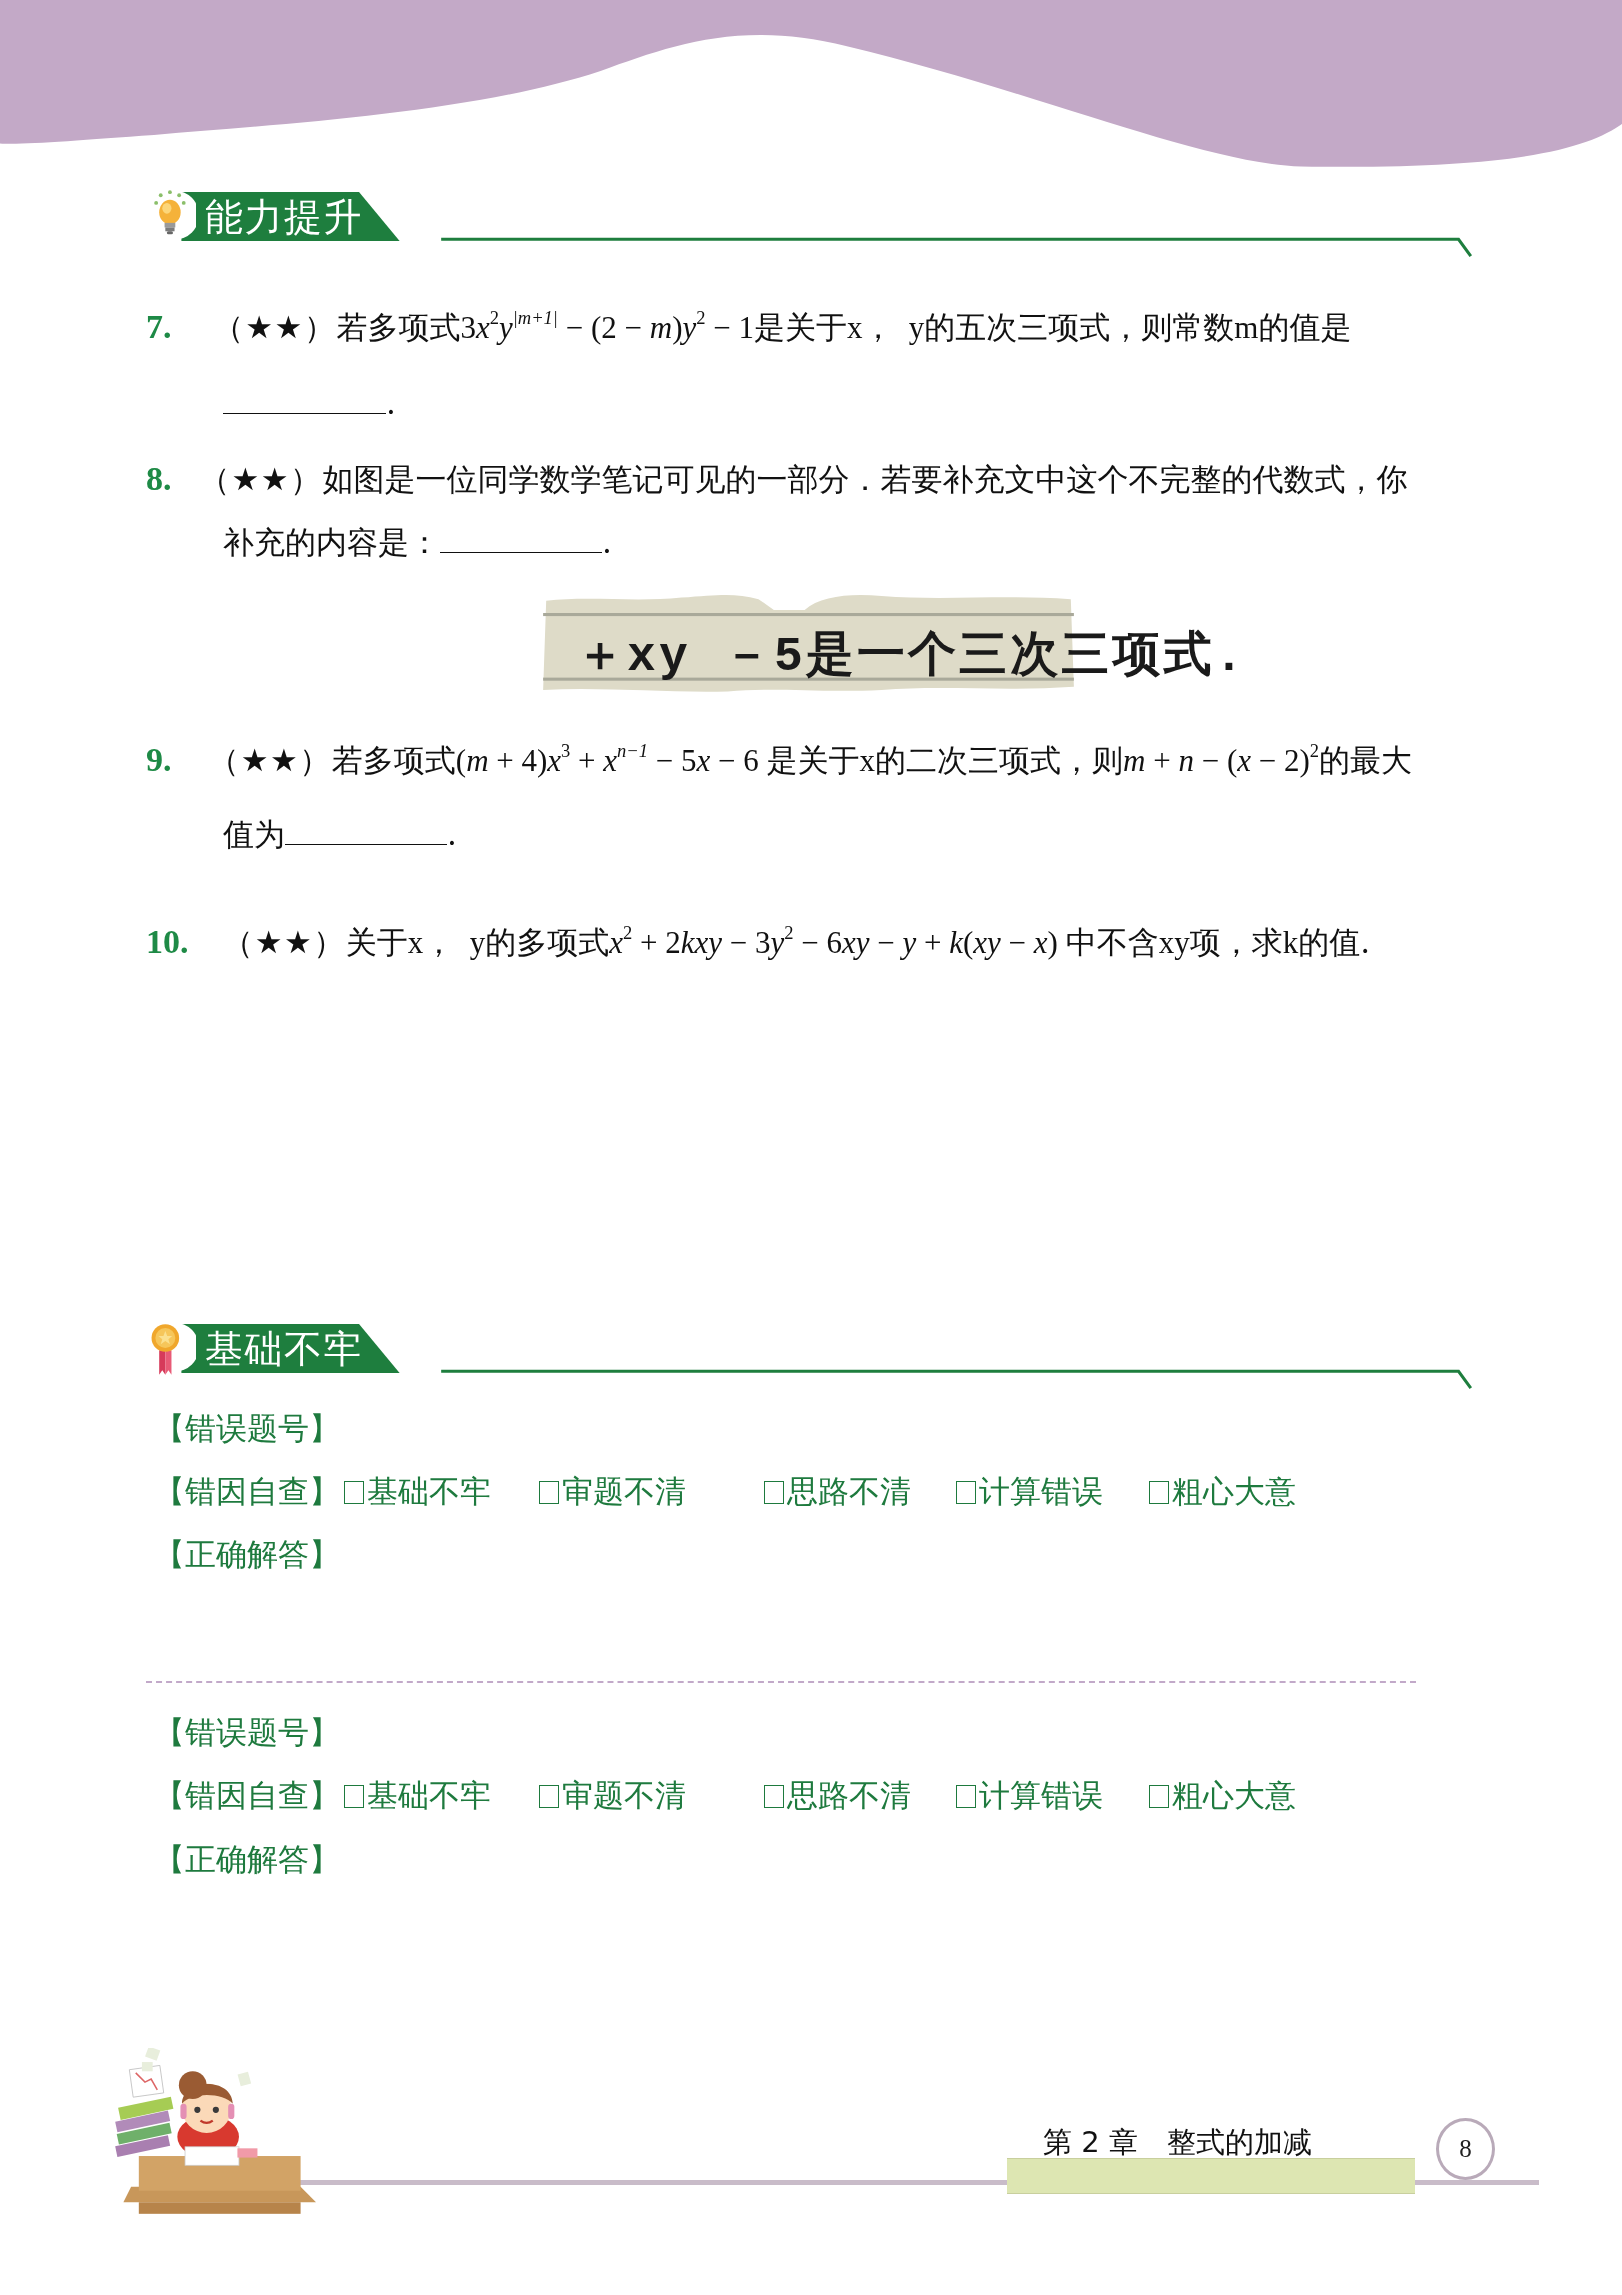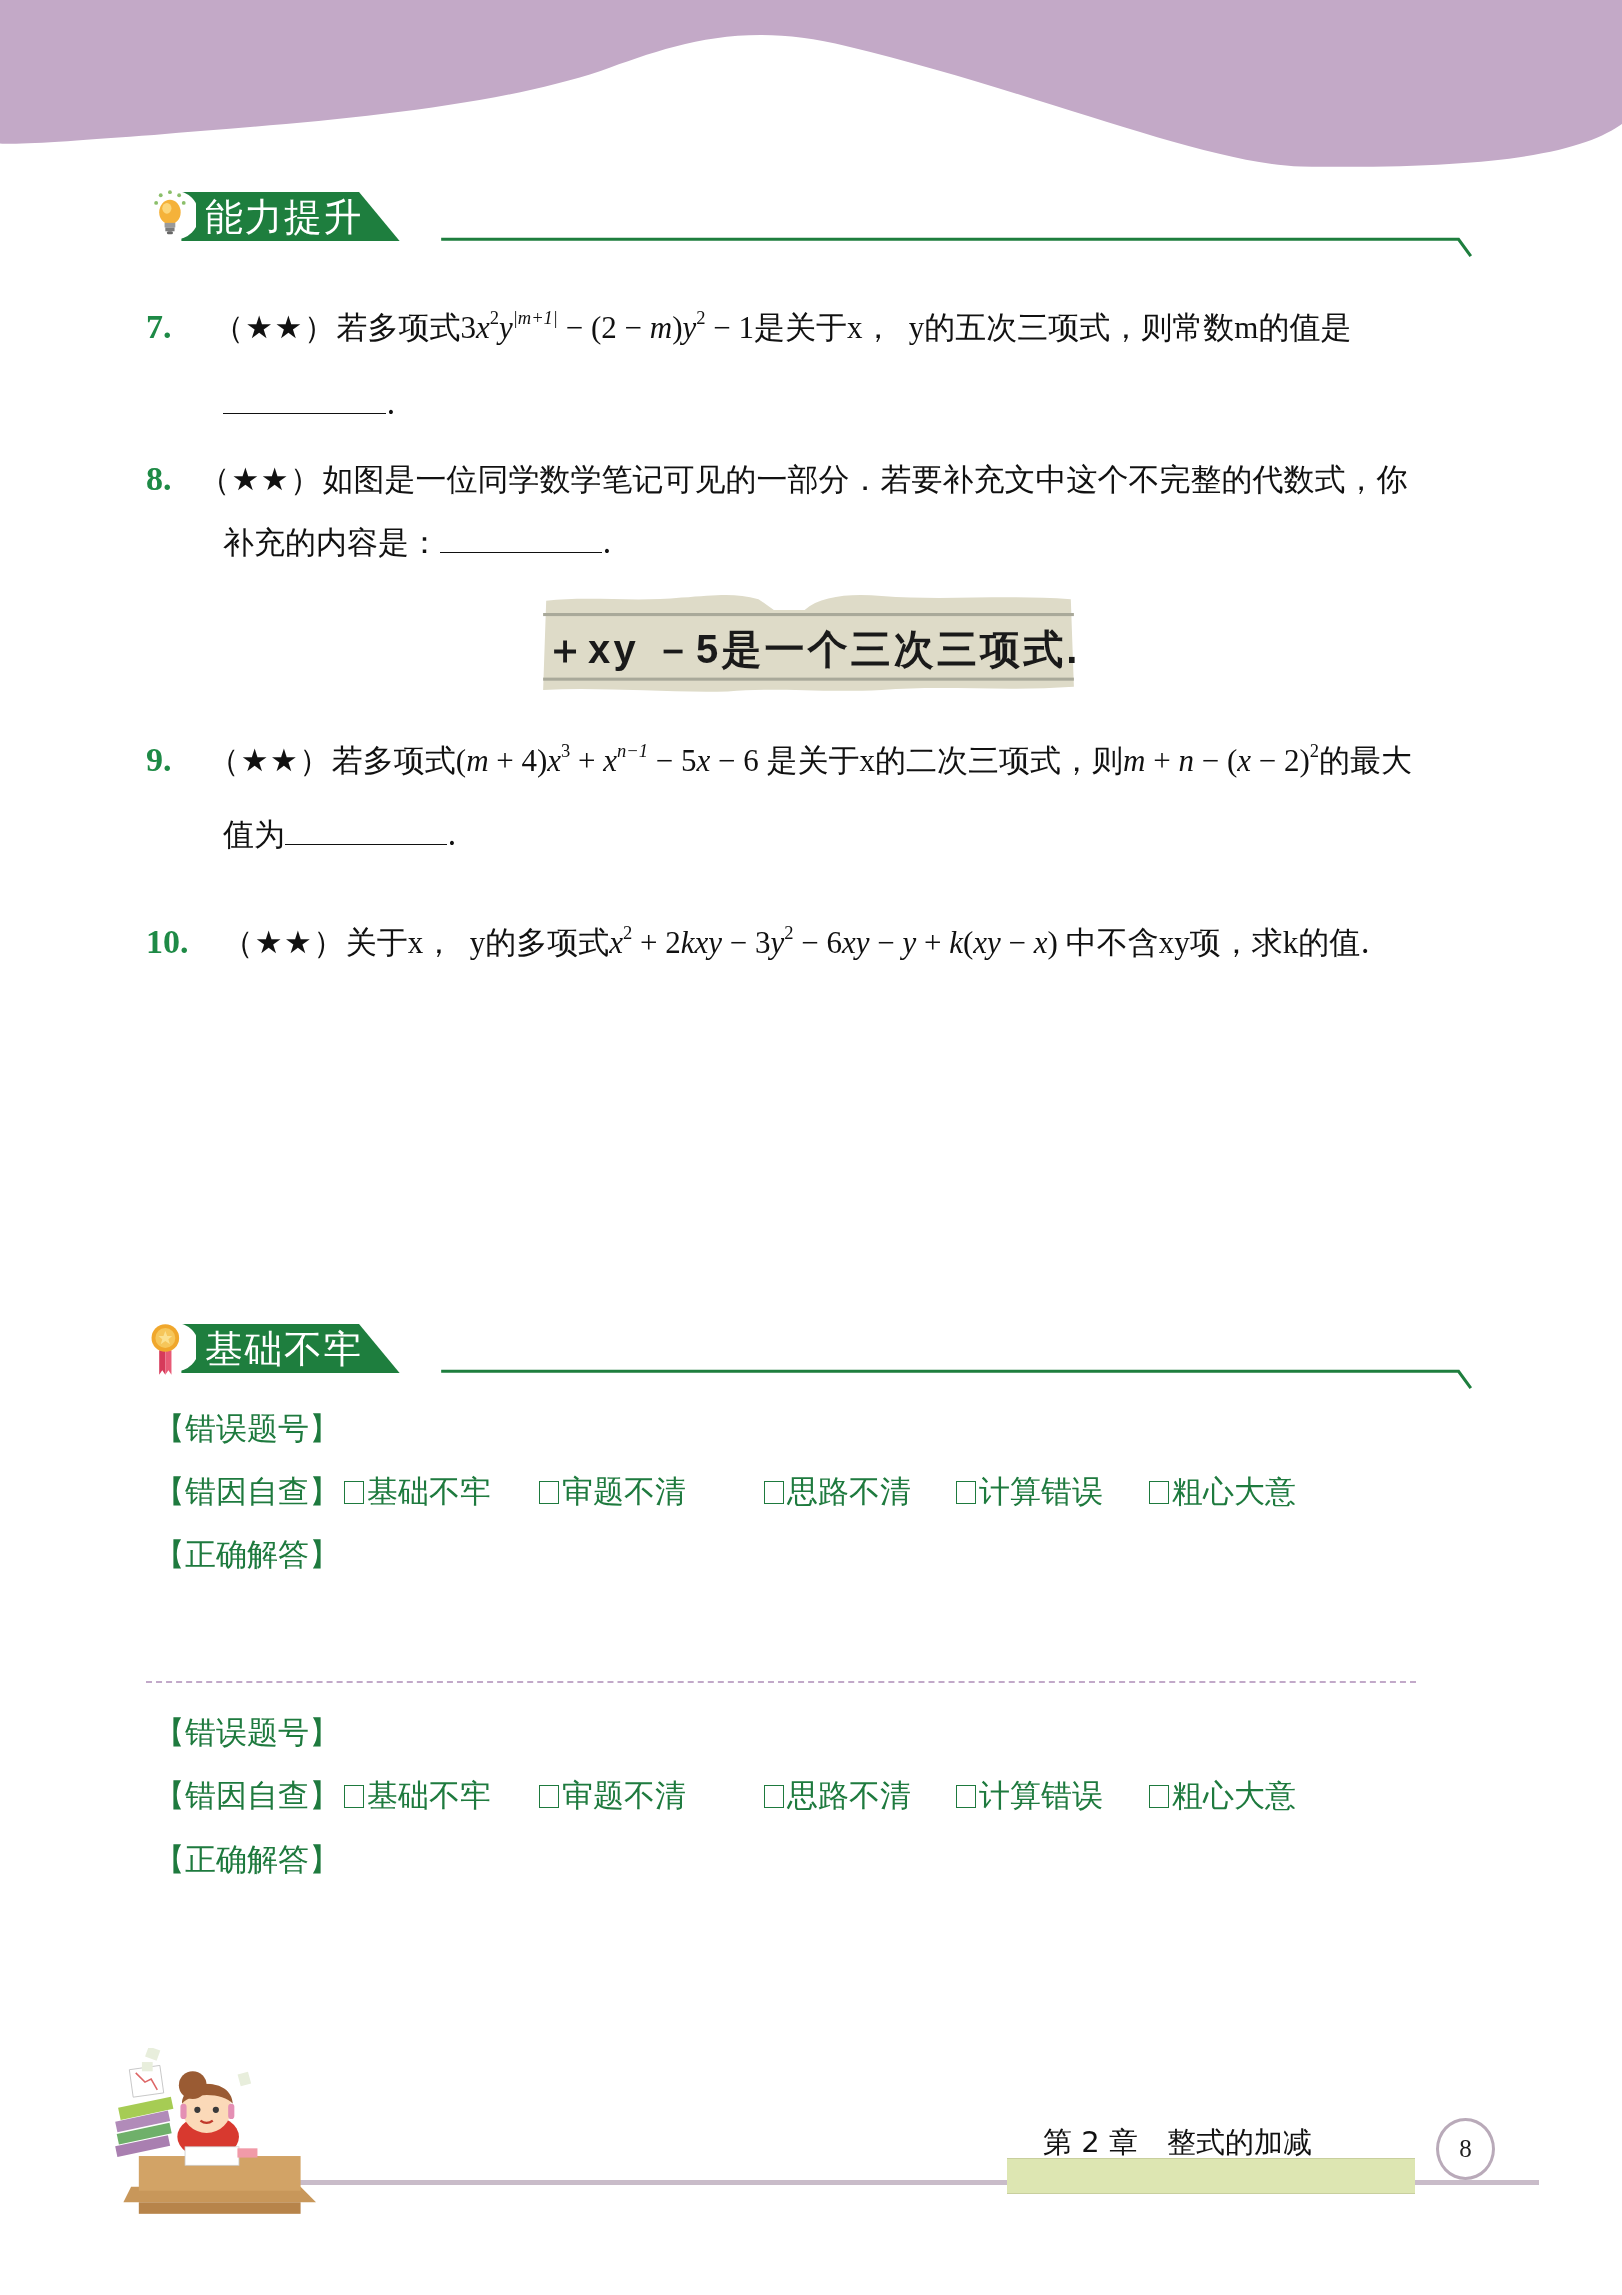--- a/index.html
+++ b/index.html
@@ -28,8 +28,8 @@
 
   
   .note { position:absolute; left:543px; top:593px; width:531px; height:100px; }
-  .note-text { position:absolute; left:545px; top:622px; font-family:Liberation Sans, sans-serif;
-               font-size:40px; font-weight:bold; color:#1a1a1a; letter-spacing:3.1px; white-space:nowrap; }
+  .note-text { position:absolute; left:576px; top:622px; font-family:Liberation Mono, monospace;
+               font-size:48px; font-weight:bold; color:#1a1a1a; letter-spacing:3.1px; white-space:nowrap; }
 
   
   .corr { position:absolute; left:154px; font-family:"DejaVu Sans","Liberation Sans",sans-serif;

